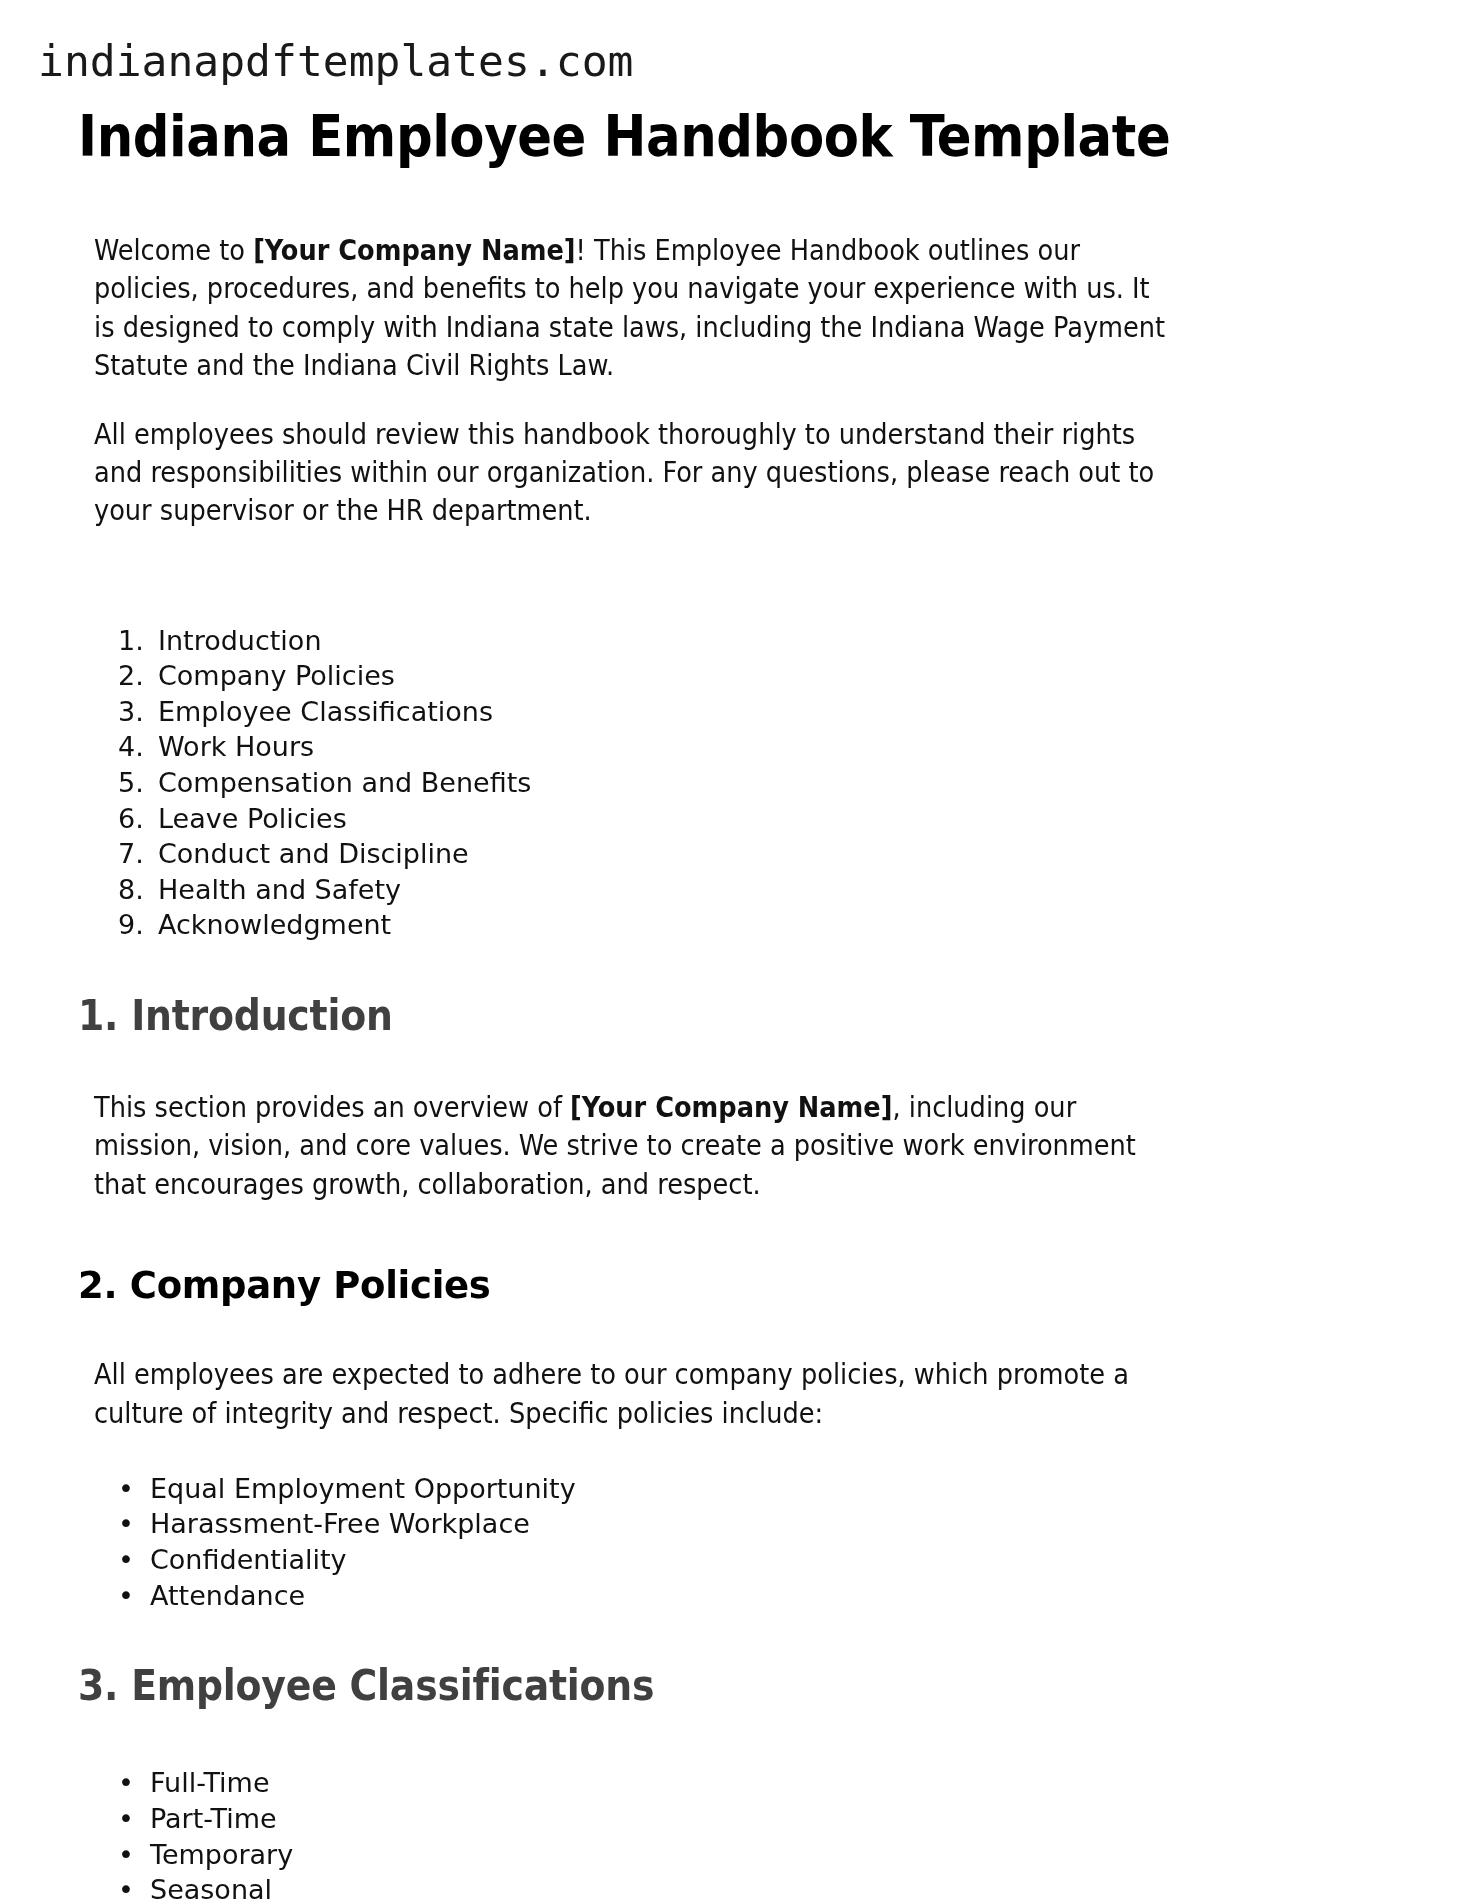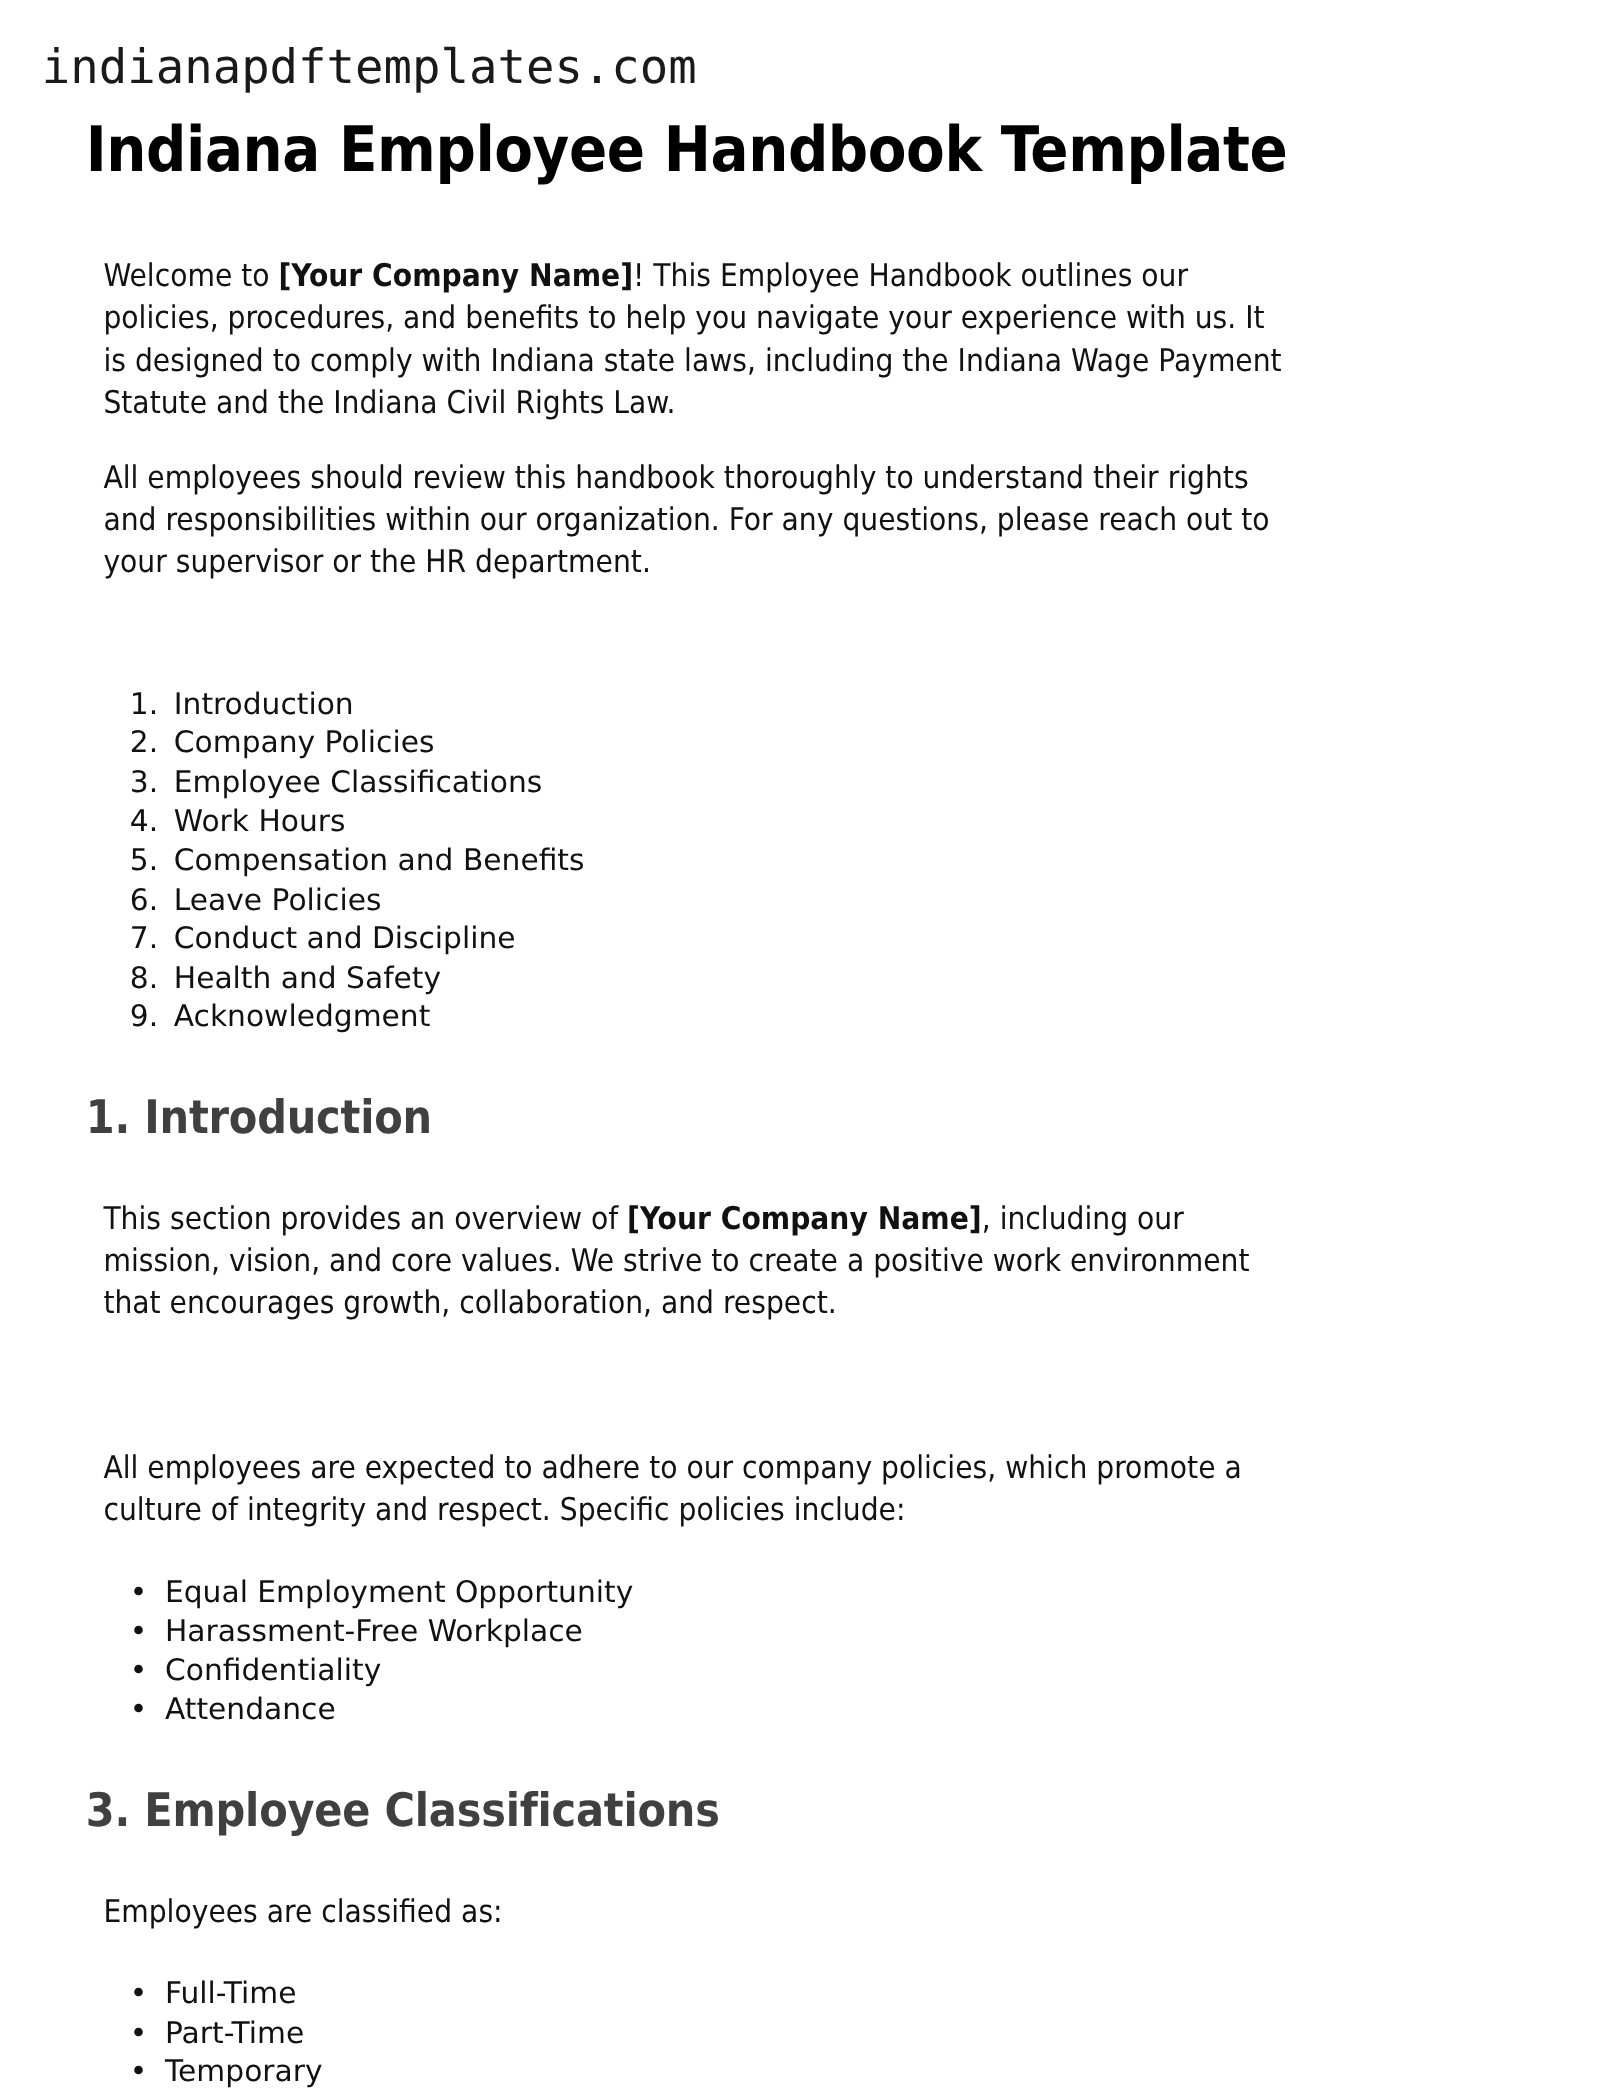--- a/index.html
+++ b/index.html
@@ -197,6 +197,7 @@
 
   <div class="block-gap-lg"></div>
 
+  <h2 class="h2">2. Company Policies</h2>
 
   <div class="block-gap-md"></div>
 

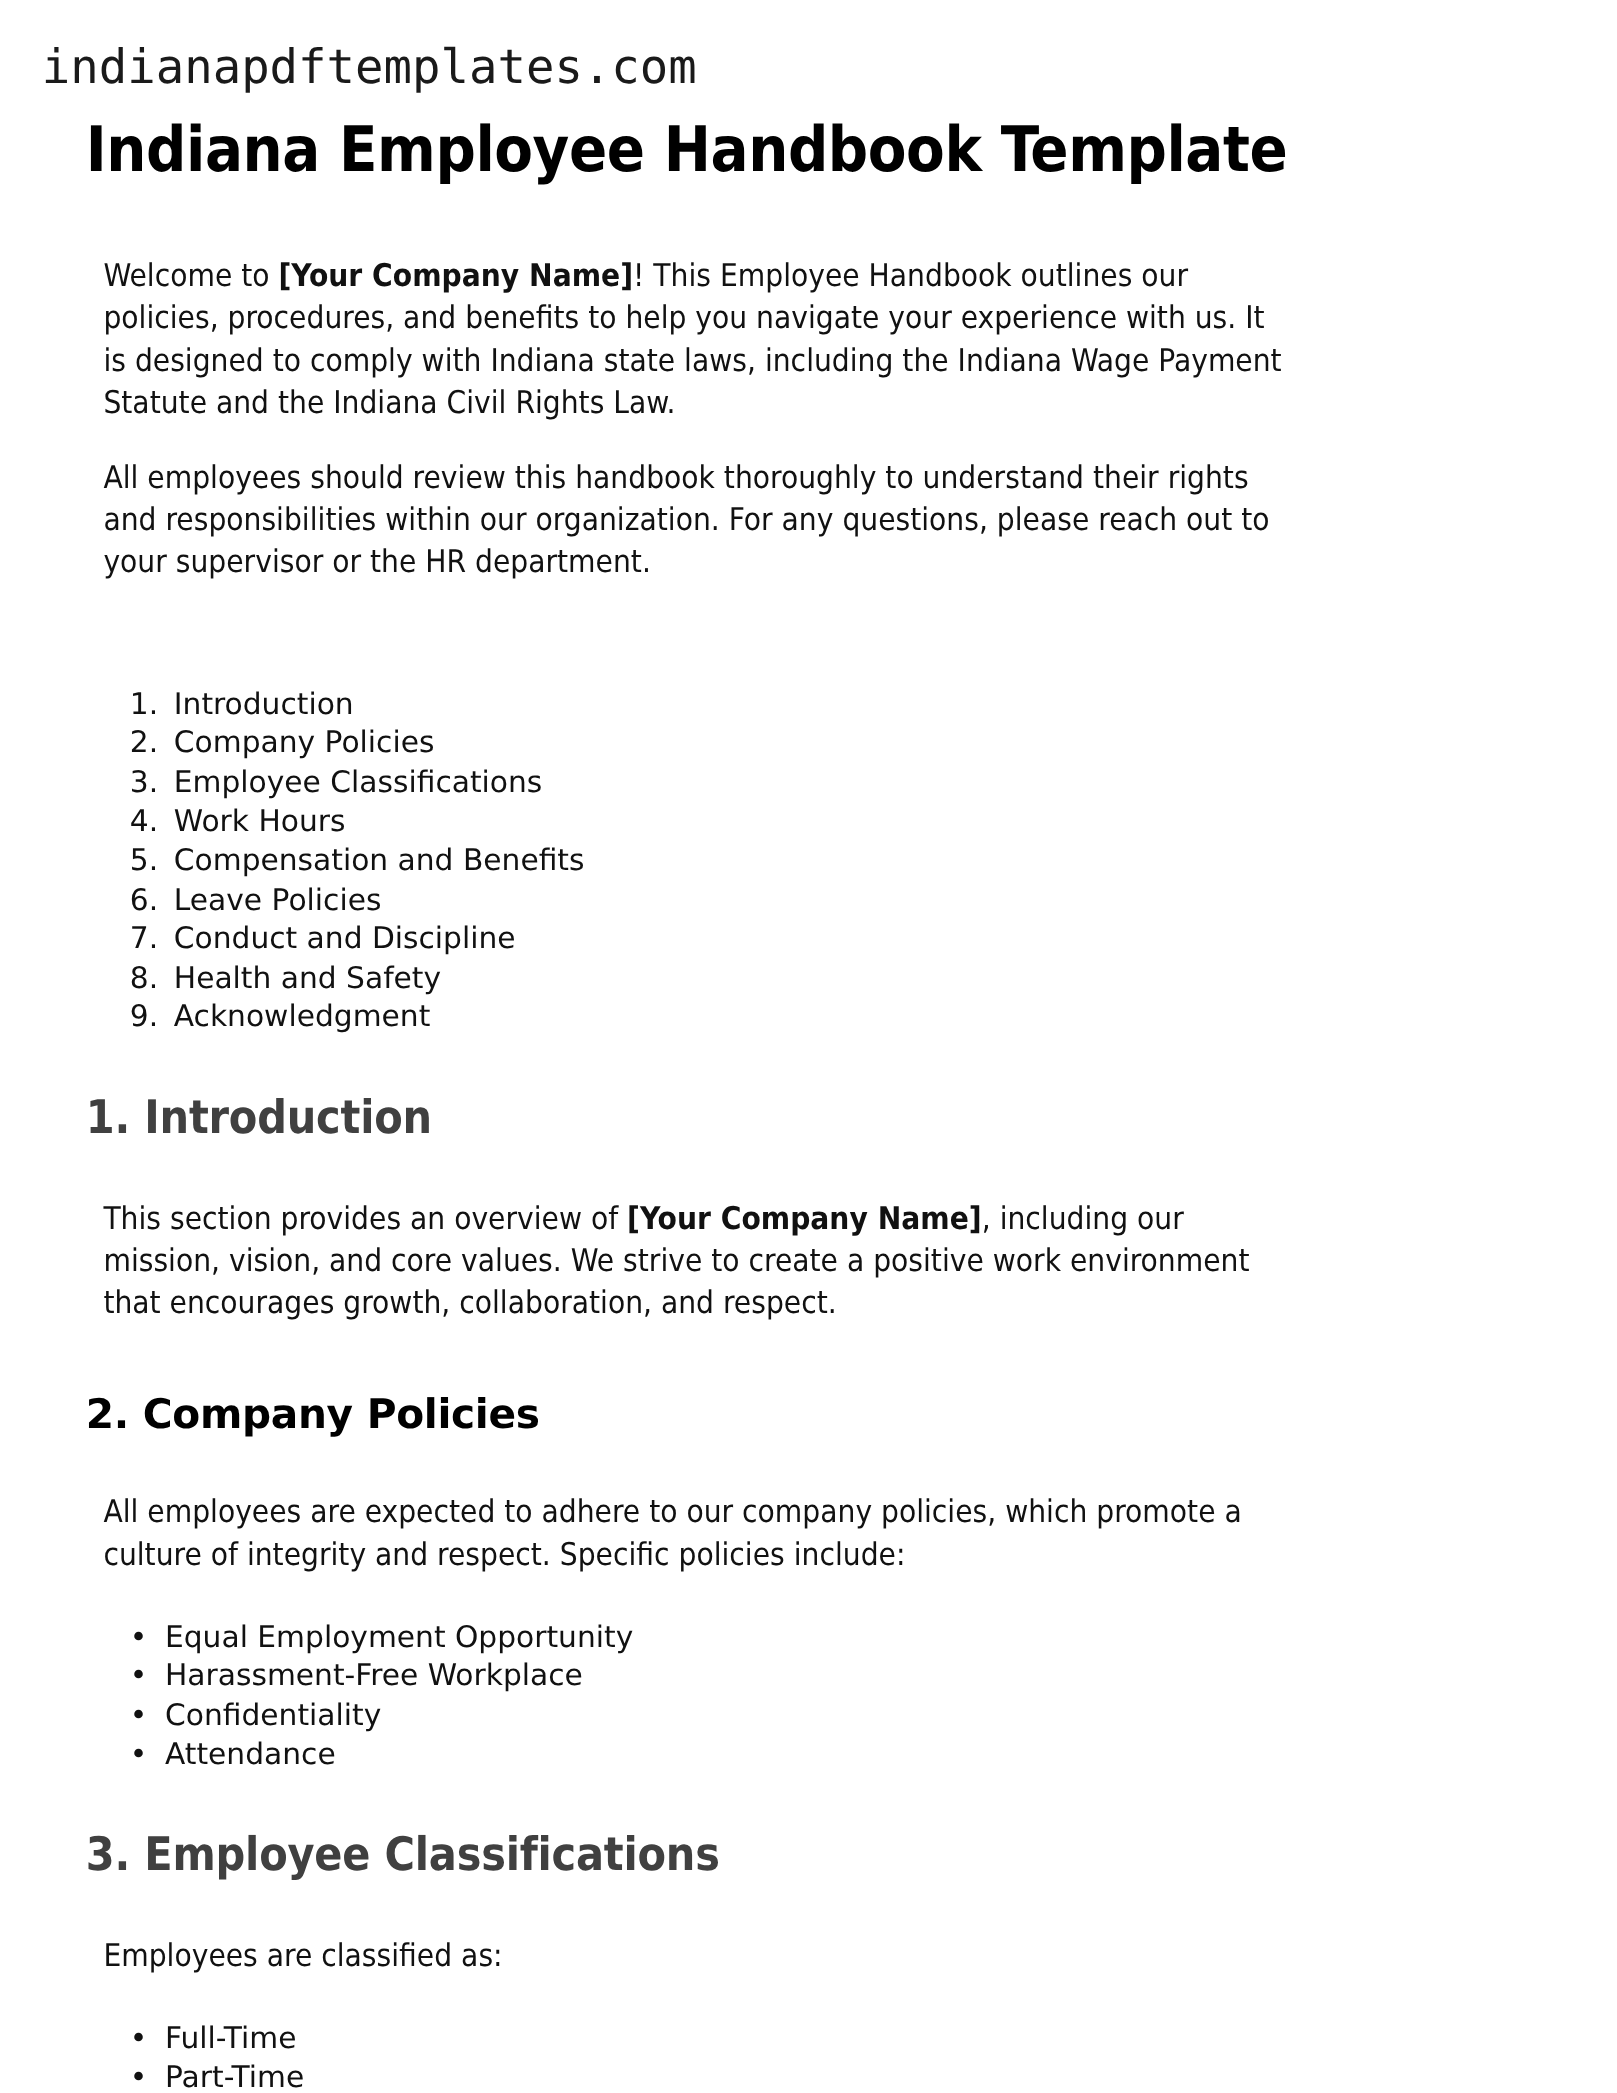--- a/index.html
+++ b/index.html
@@ -230,7 +230,6 @@
 
   <div class="block-gap-md"></div>
 
-  <p class="para">Employees are classified as:</p>
 
   <div class="block-gap-sm"></div>
 

